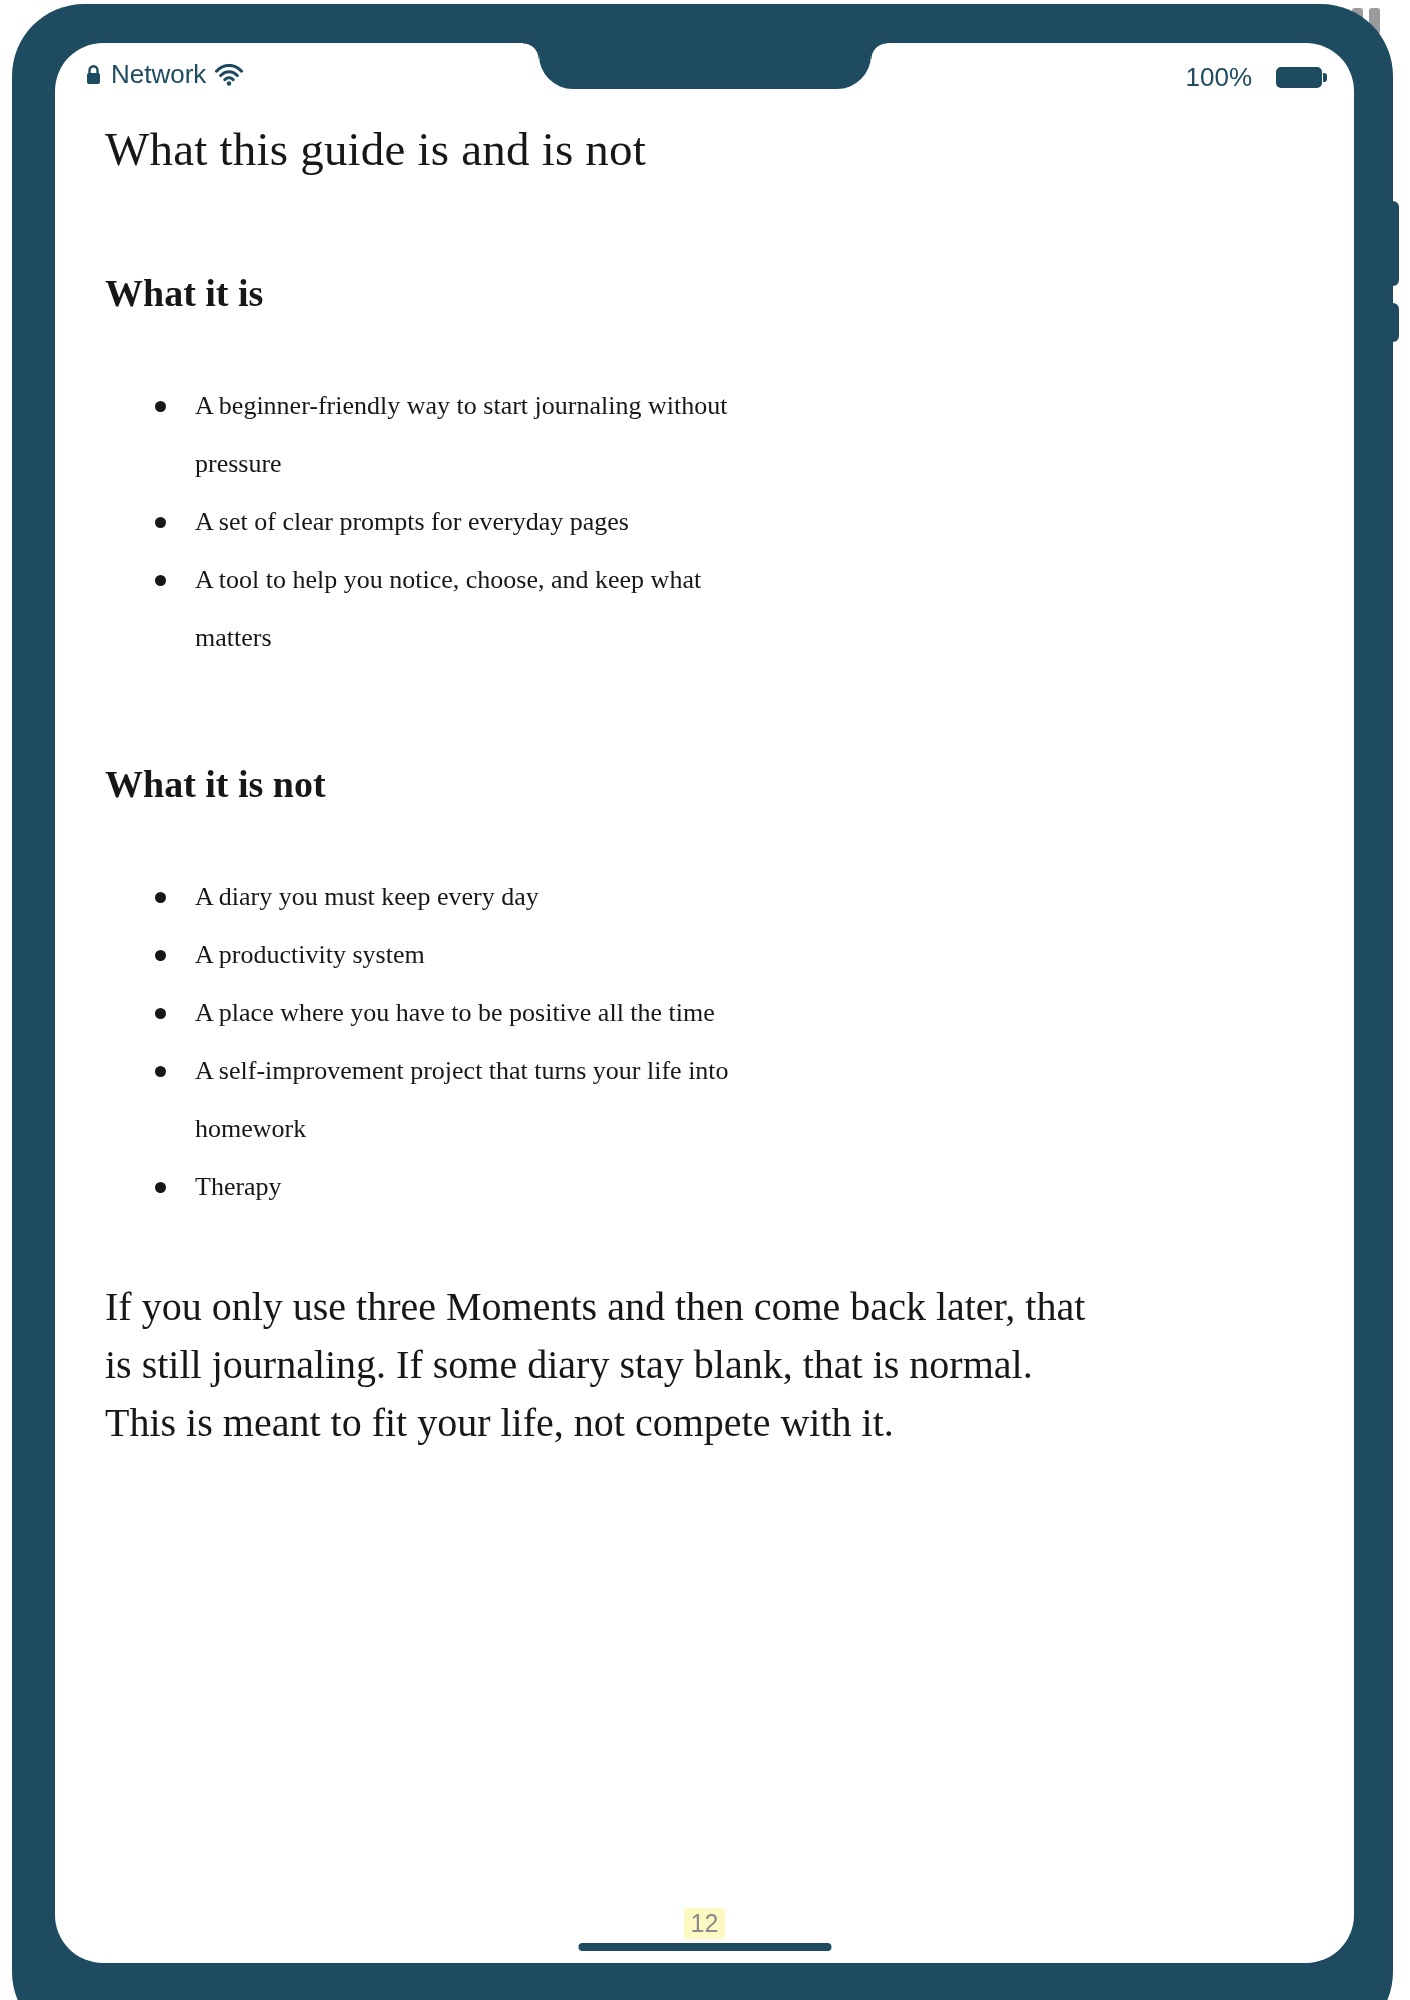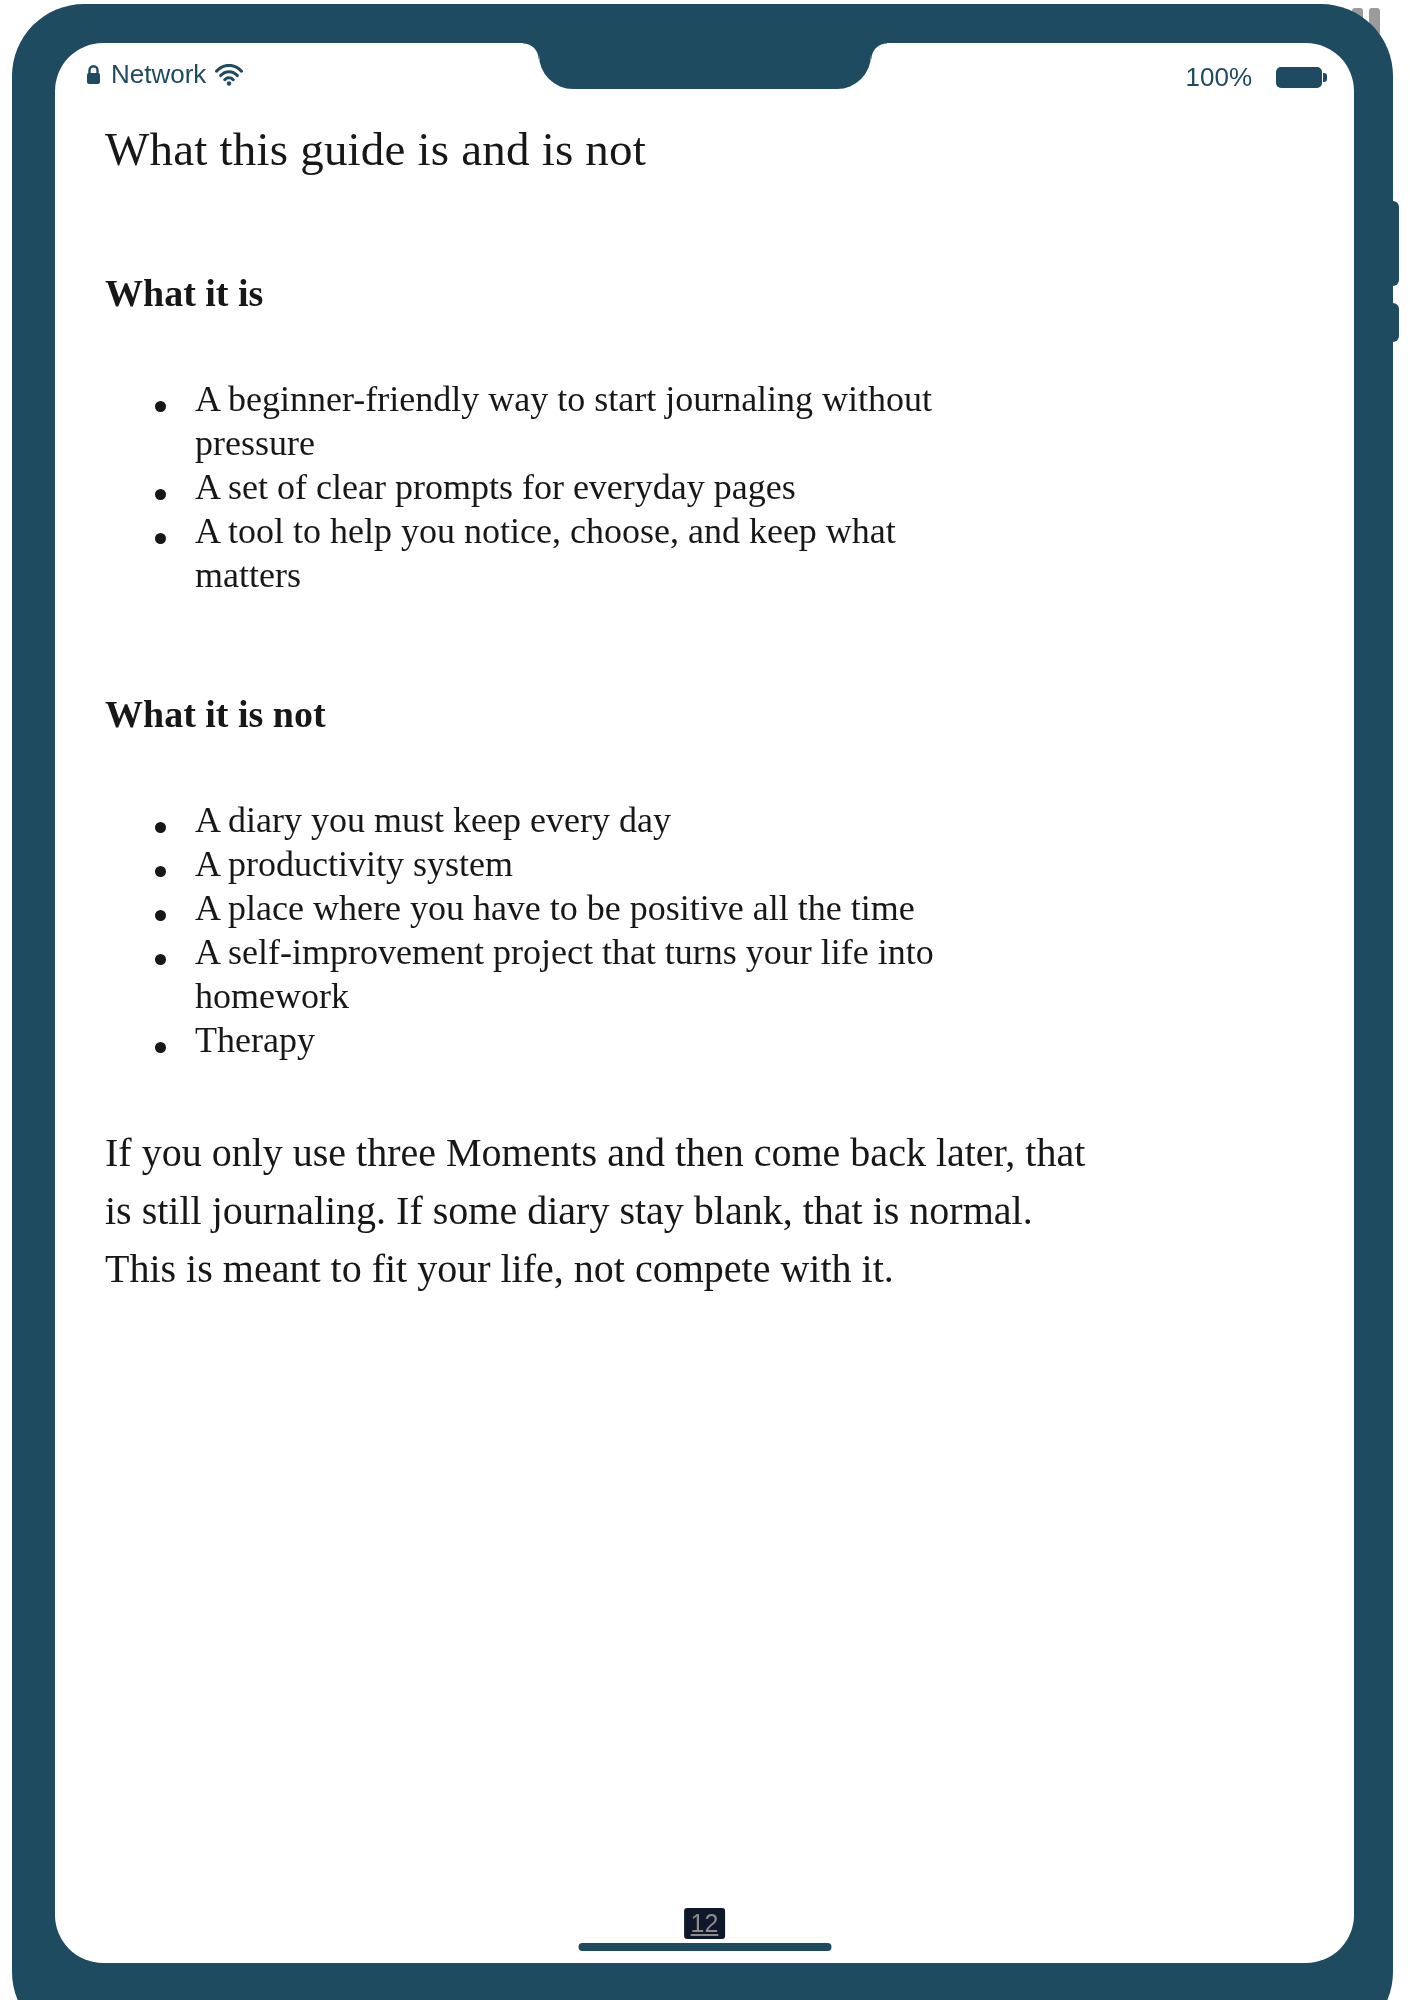--- a/index.html
+++ b/index.html
@@ -127,7 +127,7 @@
   }
   ul.bullets li {
     position: relative;
-    font-size: 36px; line-height: 44px;
+    font-size: 26px; line-height: 58px;
     white-space: pre-line;
     max-width: 1045px;
   }

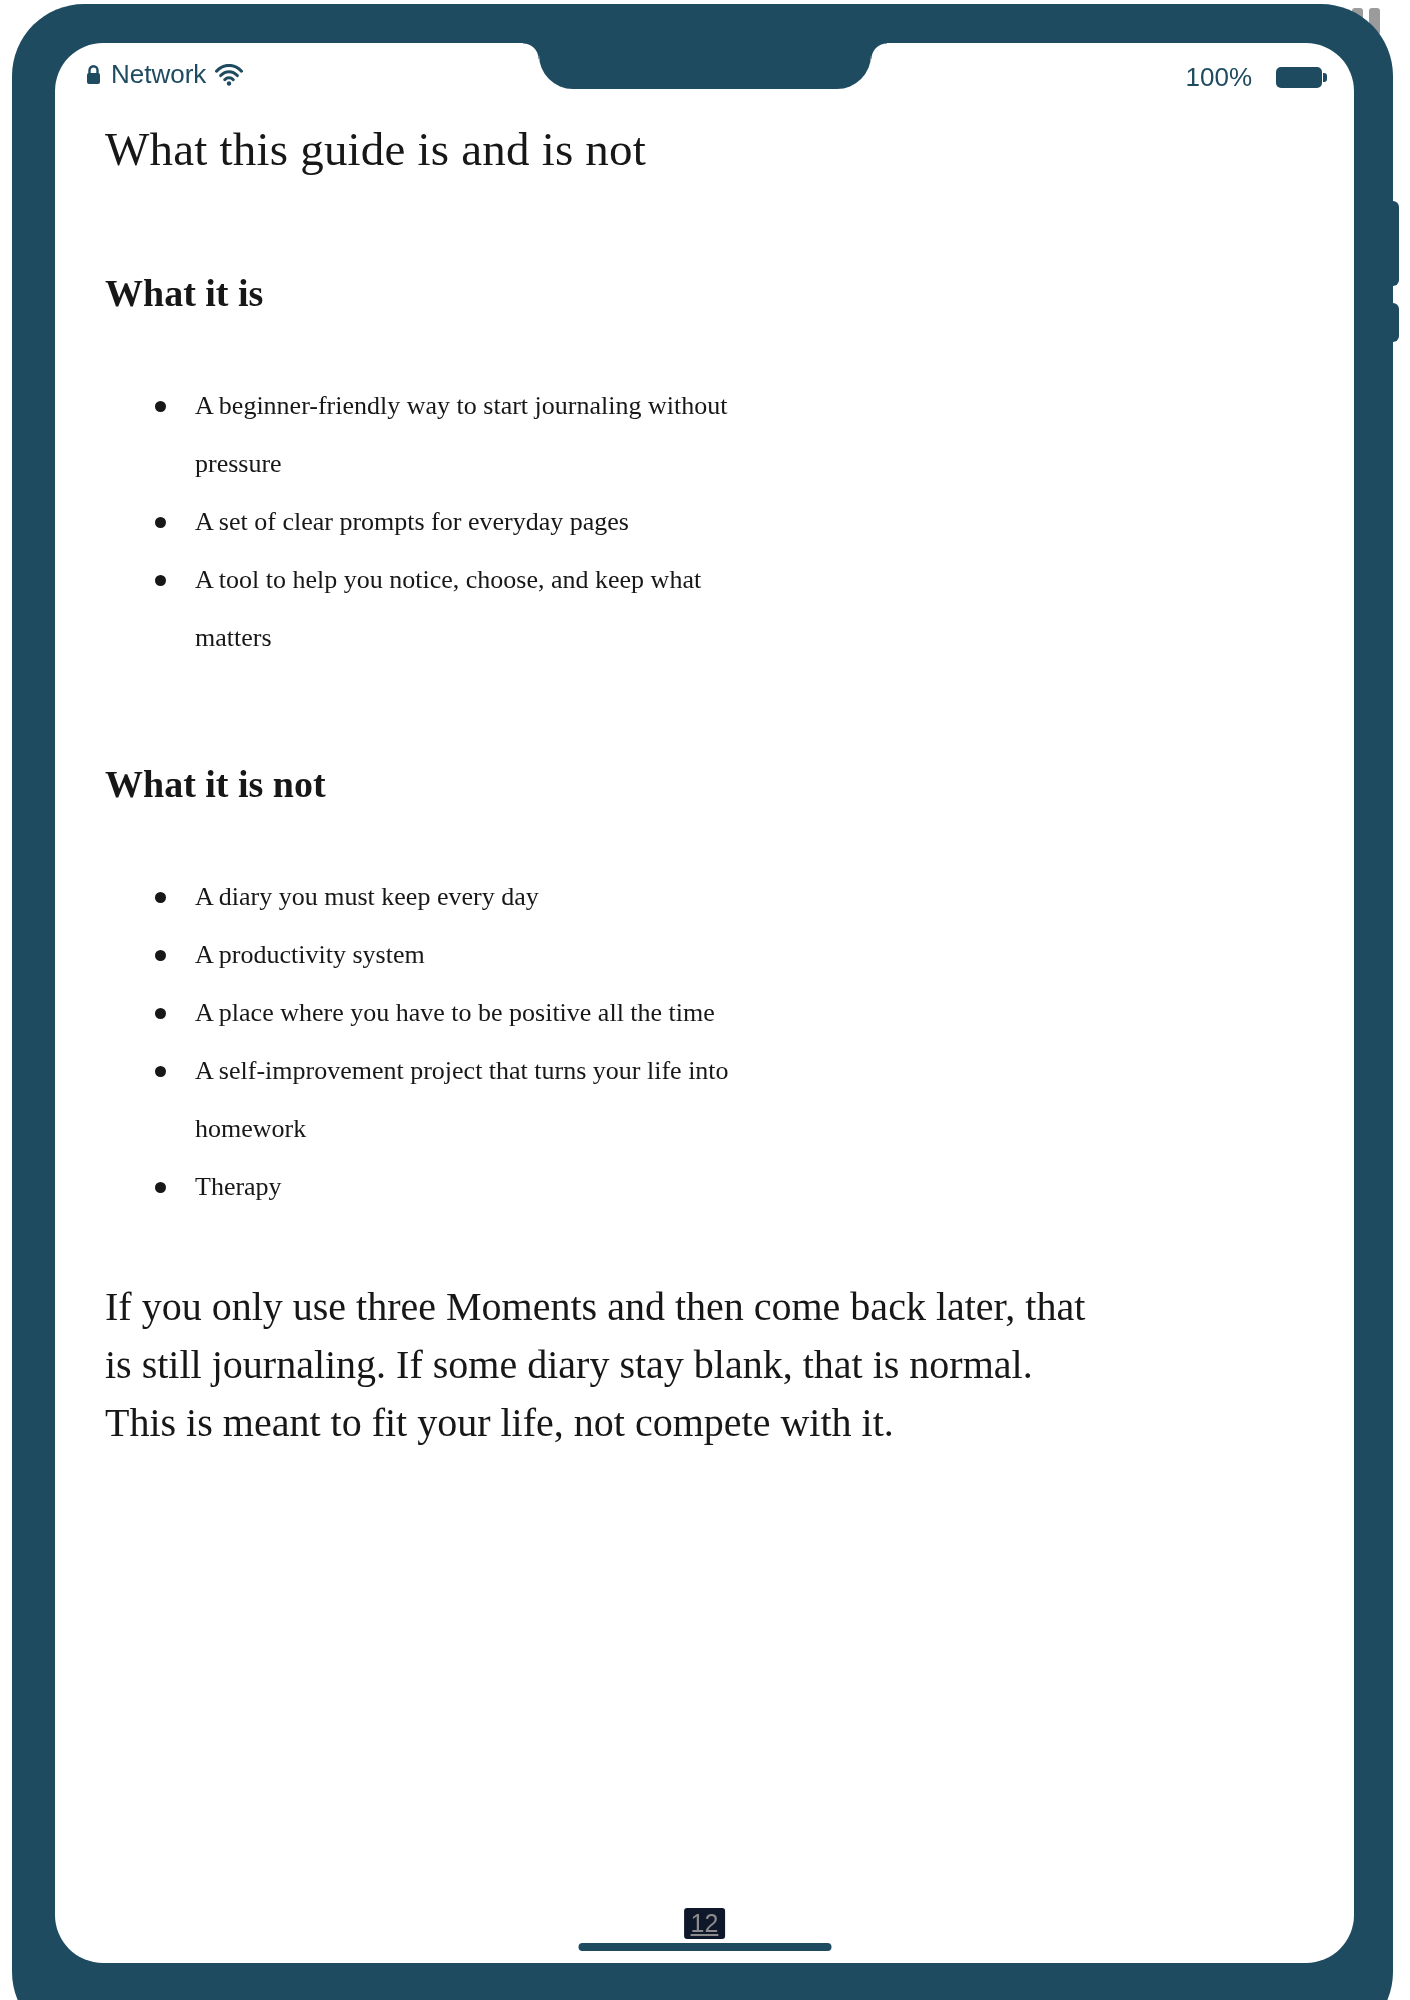--- a/index.html
+++ b/index.html
@@ -150,10 +150,9 @@
     transform: translateX(-50%);
     font-size: 25px;
     color: var(--muted-grey, #8b8b8b);
-    background: #0f172a;
+    background: #fef9c3;
     padding: 1px 7px;
     border-radius: 3px;
-    text-decoration: underline;
   }
   .home-indicator {
     position: absolute;

